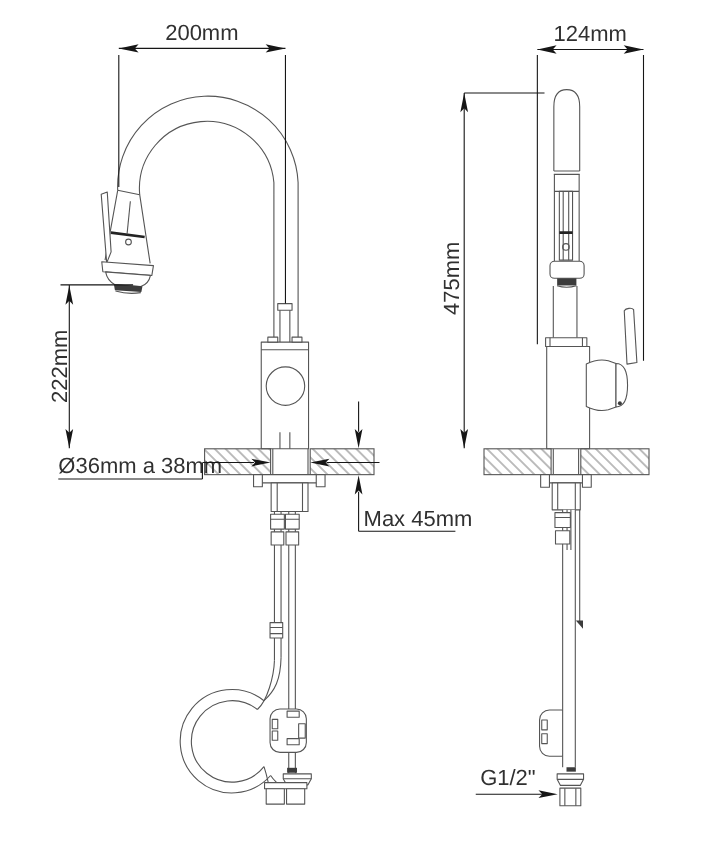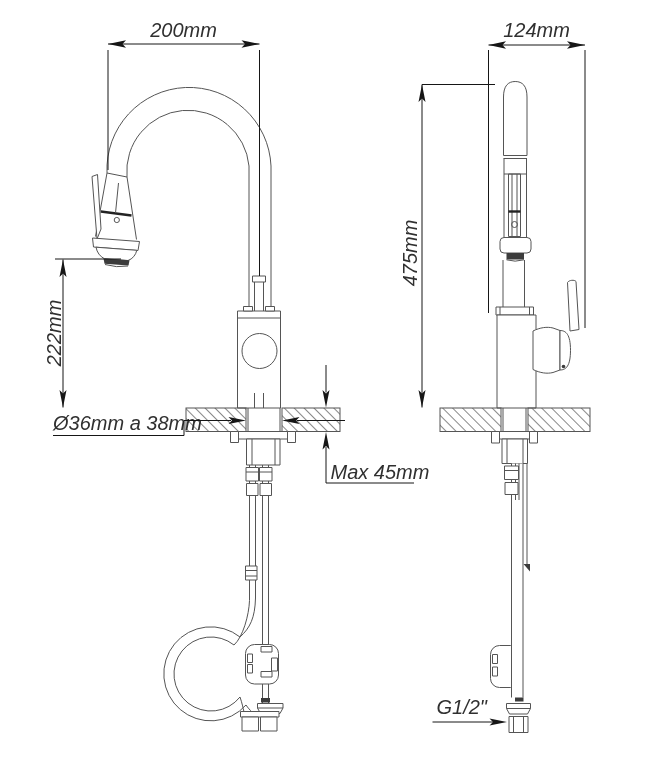--- a/index.html
+++ b/index.html
@@ -7,7 +7,7 @@
     --background:#ffffff; --hatch:#7a7a7a; --dark:#3c3c3c;
   }
   html,body{margin:0;padding:0;background:var(--background);}
-  .stage{width:645px;height:774px;position:relative;background:var(--background);overflow:hidden;font-style:italic;}
+  .stage{width:645px;height:774px;position:relative;background:var(--background);overflow:hidden;}
   svg{display:block;}
   .ln{fill:none;stroke:var(--line);stroke-width:1;stroke-linejoin:round;stroke-linecap:butt;}
   .ln2{fill:none;stroke:#232323;stroke-width:2.4;stroke-linejoin:round;}

